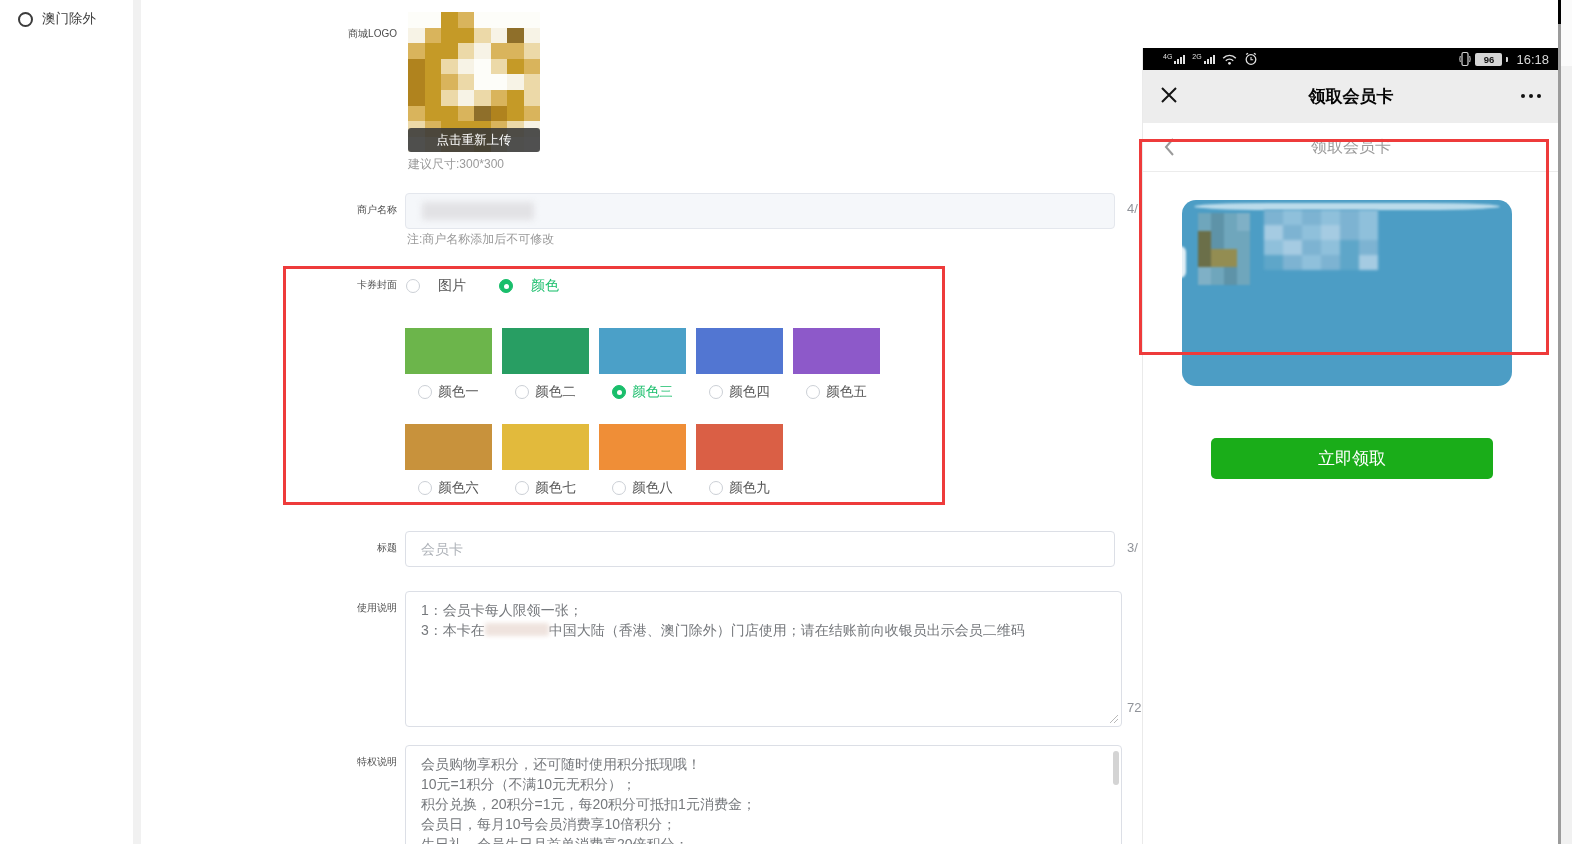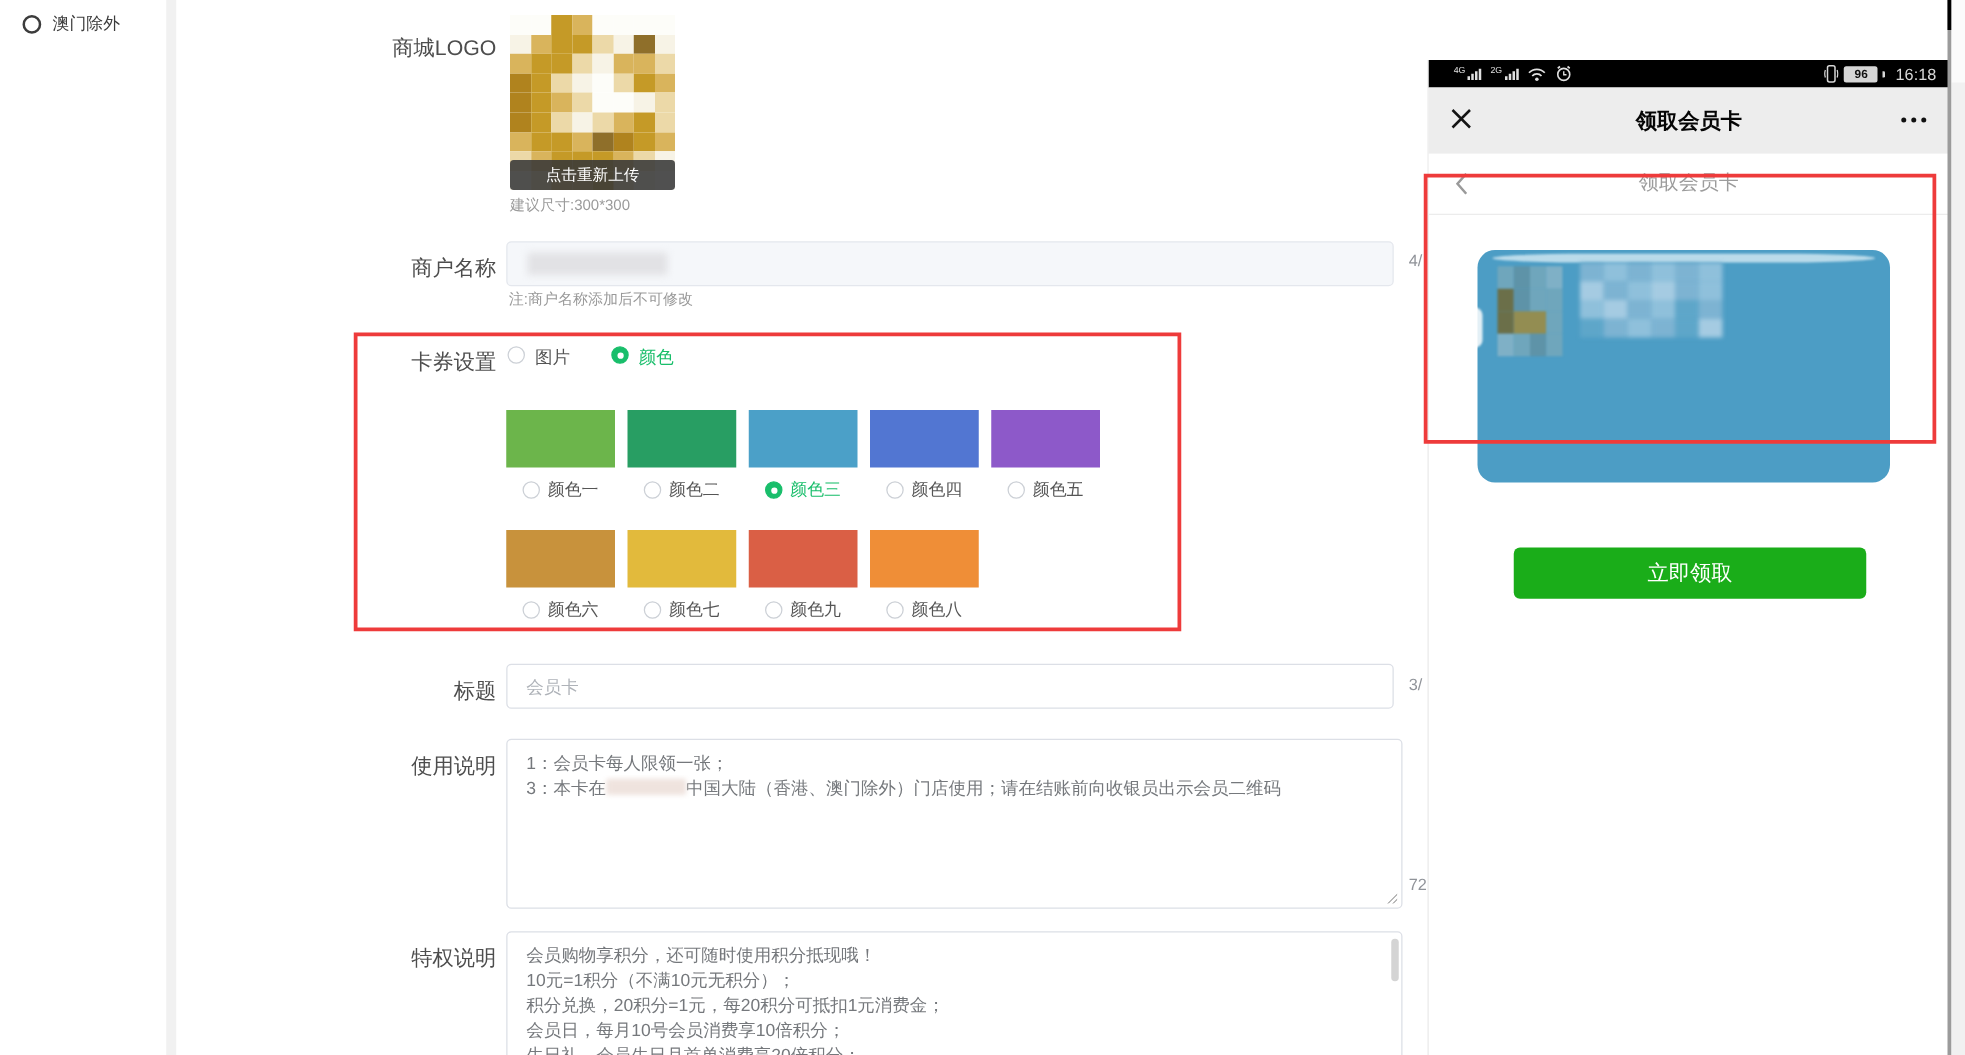--- a/index.html
+++ b/index.html
@@ -14,7 +14,7 @@
   .v-divider{position:absolute;left:133px;top:0;width:8px;height:844px;background:#f1f1f1;}
 
   
-  .form-label{position:absolute;left:300px;width:97px;text-align:right;font-size:17px;color:#4d4d4d;}
+  .form-label{position:absolute;left:300px;width:97px;text-align:right;font-size:10px;color:#4d4d4d;}
   #lbl-logo{top:27px}#lbl-merchant{top:203px}#lbl-cover{top:278px}
   #lbl-title{top:541px}#lbl-usage{top:601px}#lbl-priv{top:755px}
 

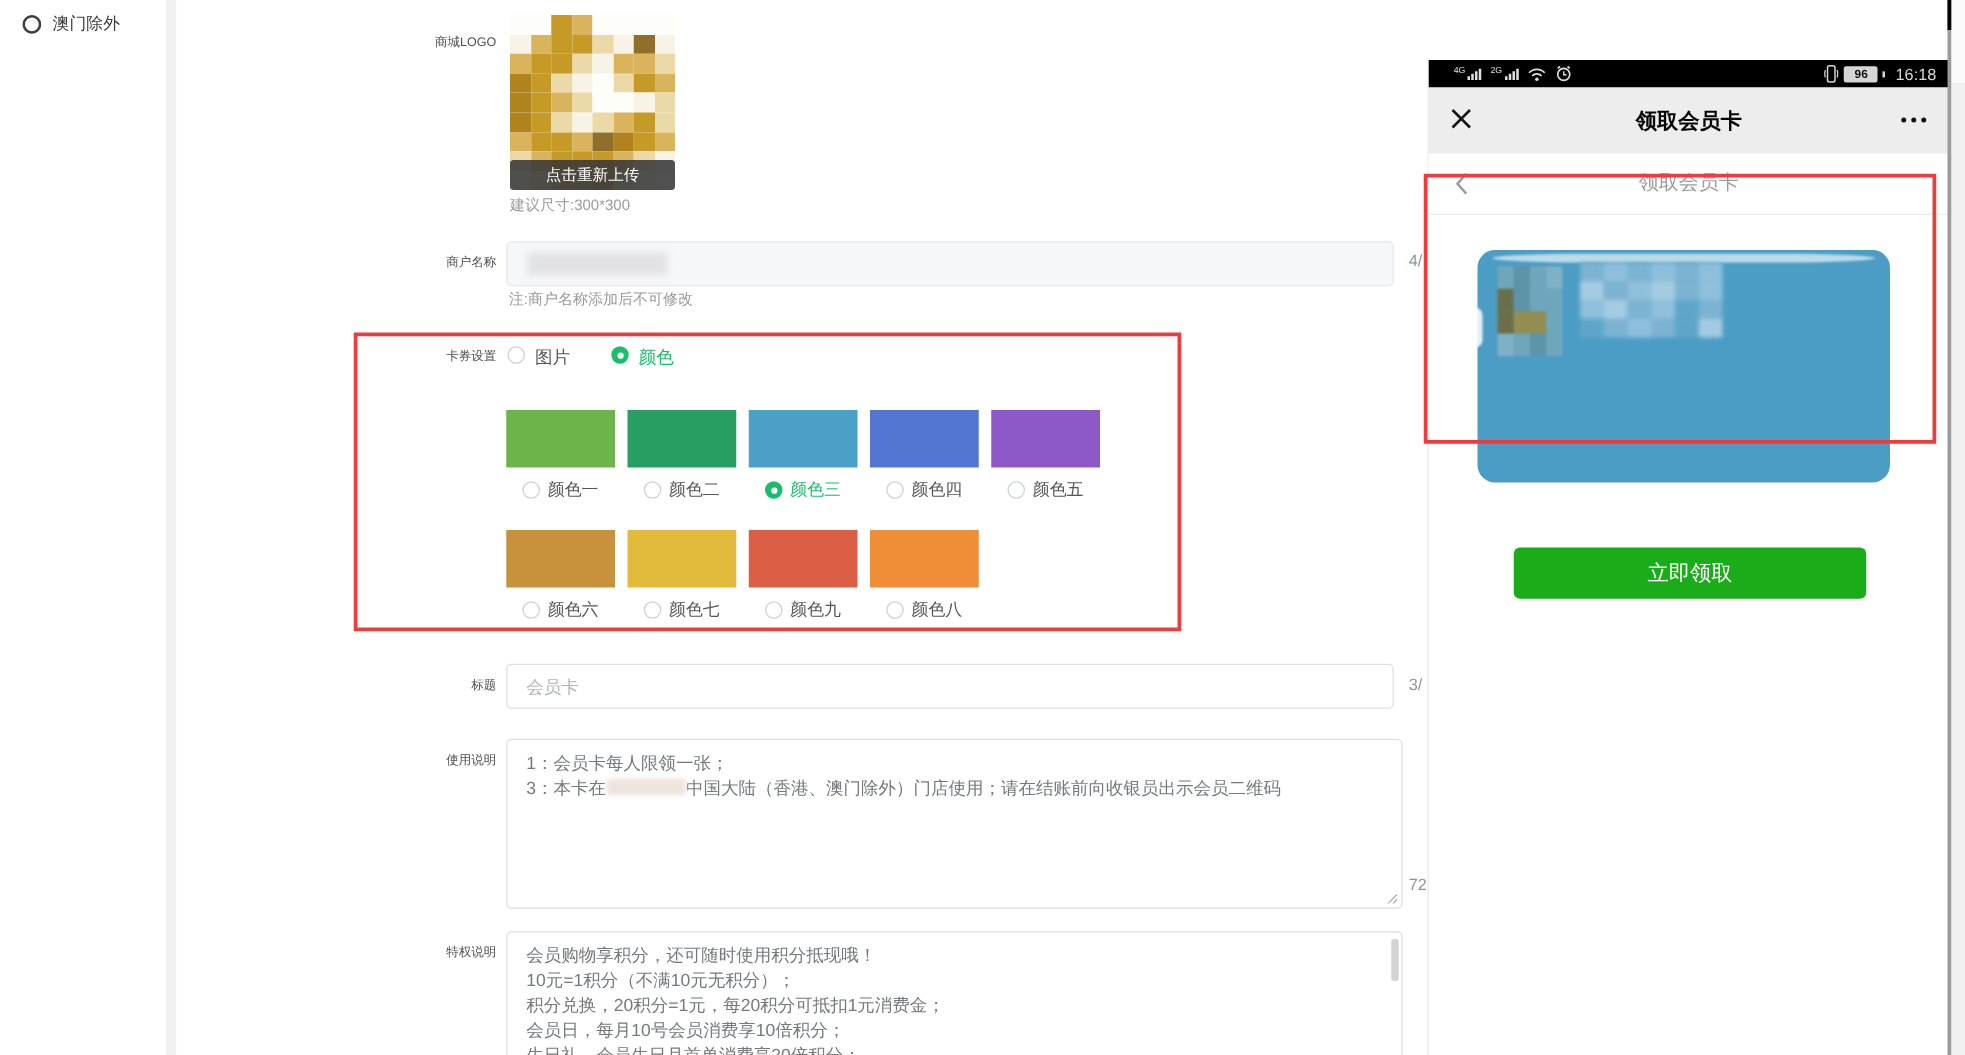--- a/index.html
+++ b/index.html
@@ -206,7 +206,7 @@
 
 <div class="red-rect" id="red1"></div>
 
-<div class="form-label" id="lbl-cover">卡券设置</div>
+<div class="form-label" id="lbl-cover">卡券封面</div>
 <div class="cover-options">
     <div class="cover-opt">
       <span class="radio"></span>

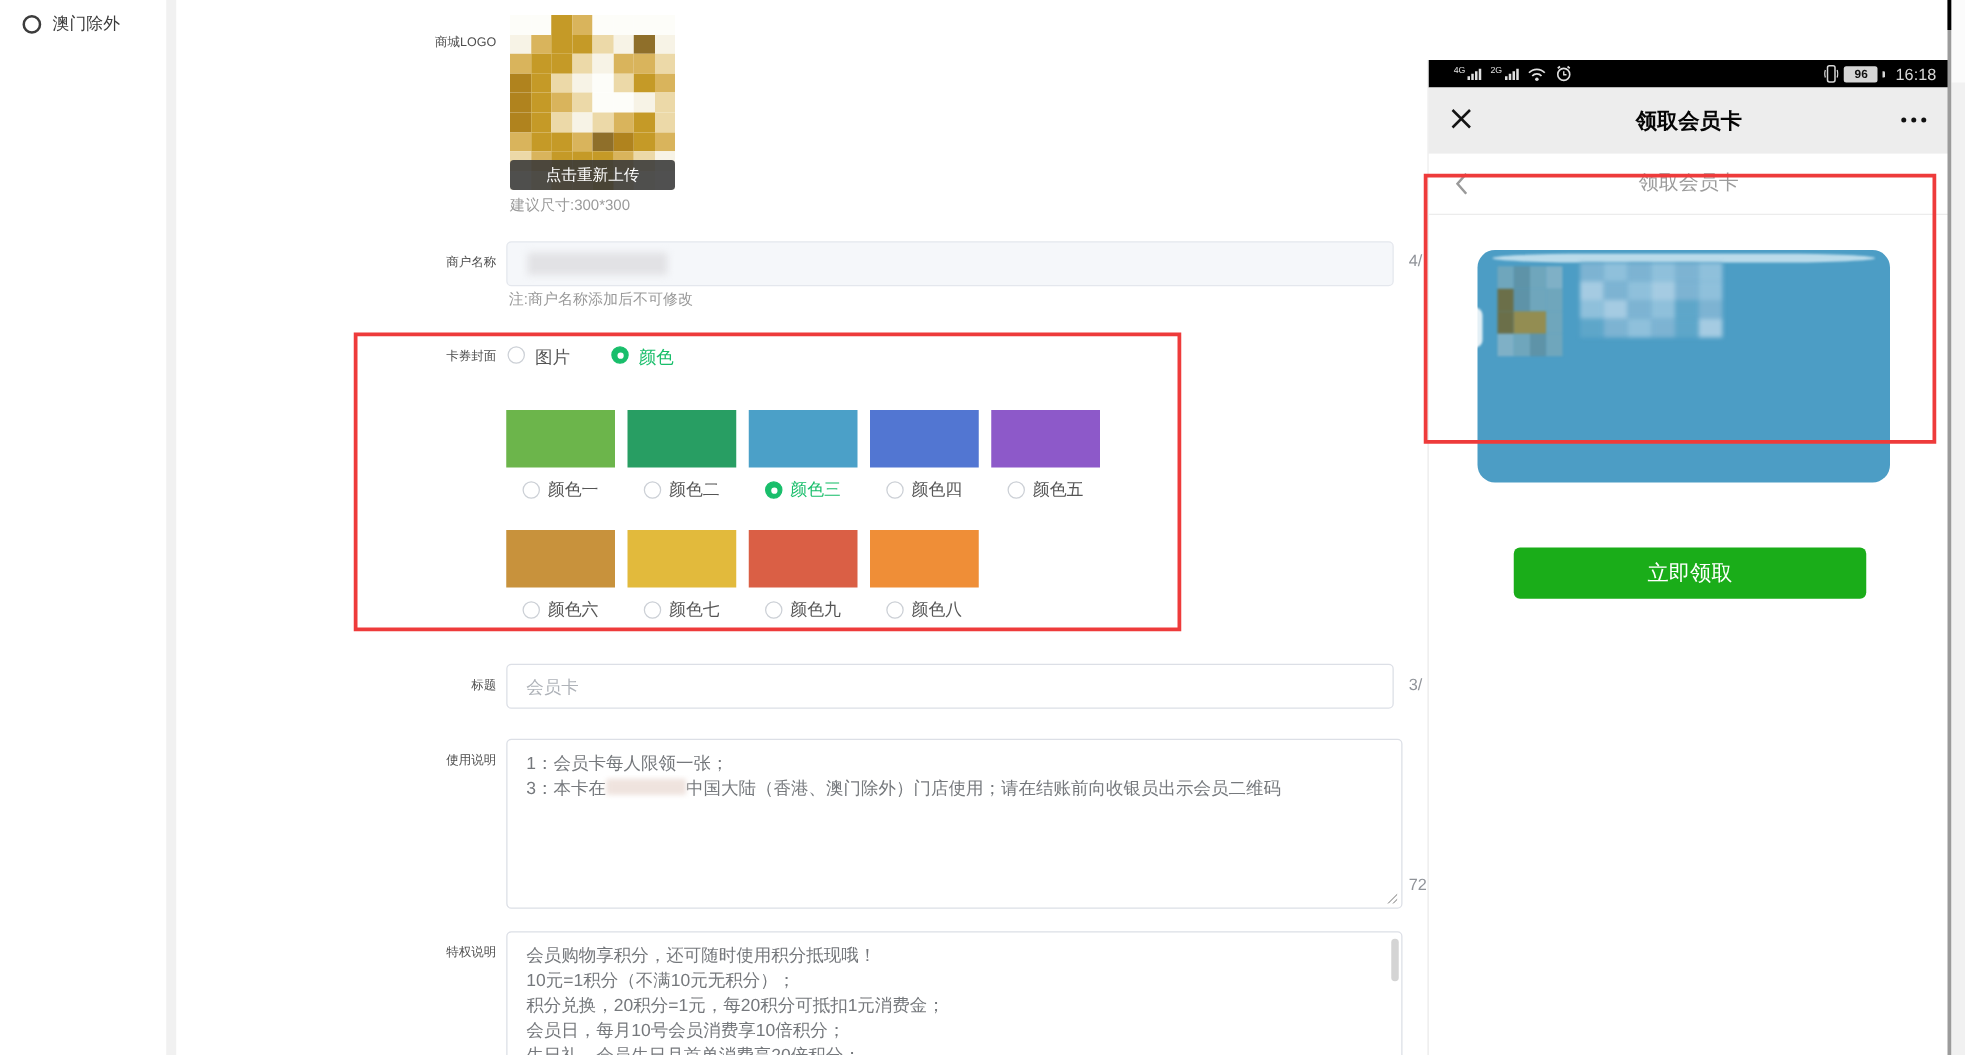--- a/index.html
+++ b/index.html
@@ -42,7 +42,7 @@
 
   
   .cover-options{position:absolute;left:406px;top:277px;display:flex;gap:33px;align-items:center;}
-  .cover-opt{display:flex;gap:8px;cursor:pointer;}
+  .cover-opt{display:flex;align-items:center;gap:18px;cursor:pointer;}
   .radio{width:14px;height:14px;border-radius:50%;border:1px solid #ccd0d6;background:#fff;box-sizing:border-box;position:relative;flex:none;}
   .radio.checked{border-color:#19be6b;background:#19be6b;}
   .radio.checked::after{content:"";position:absolute;left:3.5px;top:3.5px;width:5px;height:5px;background:#fff;border-radius:50%;}

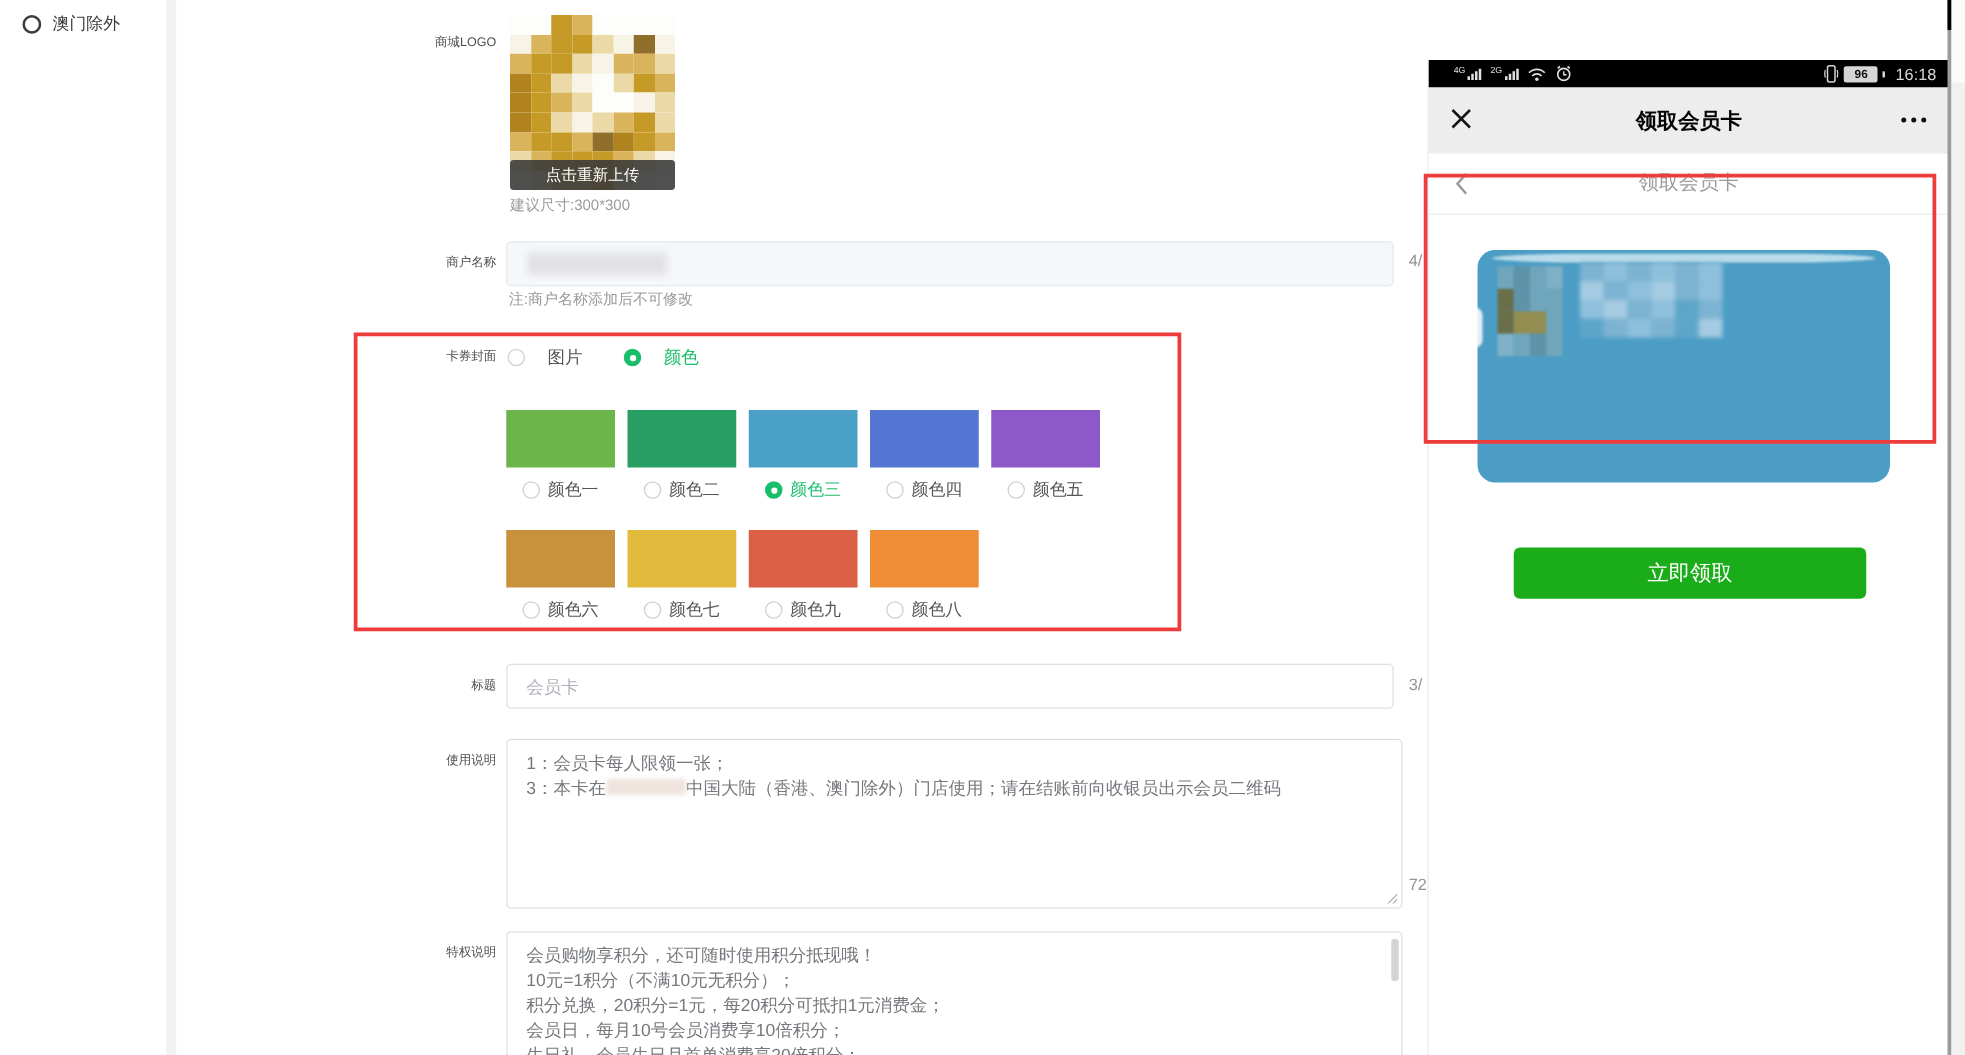--- a/index.html
+++ b/index.html
@@ -268,17 +268,17 @@
       </div>
     </div>
     <div class="swatch-cell">
+      <div class="swatch" style="background: rgb(239, 142, 55);"></div>
+      <div class="cell-radio-row">
+        <span class="radio"></span>
+        <span>颜色八</span>
+      </div>
+    </div>
+    <div class="swatch-cell">
       <div class="swatch" style="background: rgb(218, 95, 69);"></div>
       <div class="cell-radio-row">
         <span class="radio"></span>
         <span>颜色九</span>
-      </div>
-    </div>
-    <div class="swatch-cell">
-      <div class="swatch" style="background: rgb(239, 142, 55);"></div>
-      <div class="cell-radio-row">
-        <span class="radio"></span>
-        <span>颜色八</span>
       </div>
     </div>
   </div>

